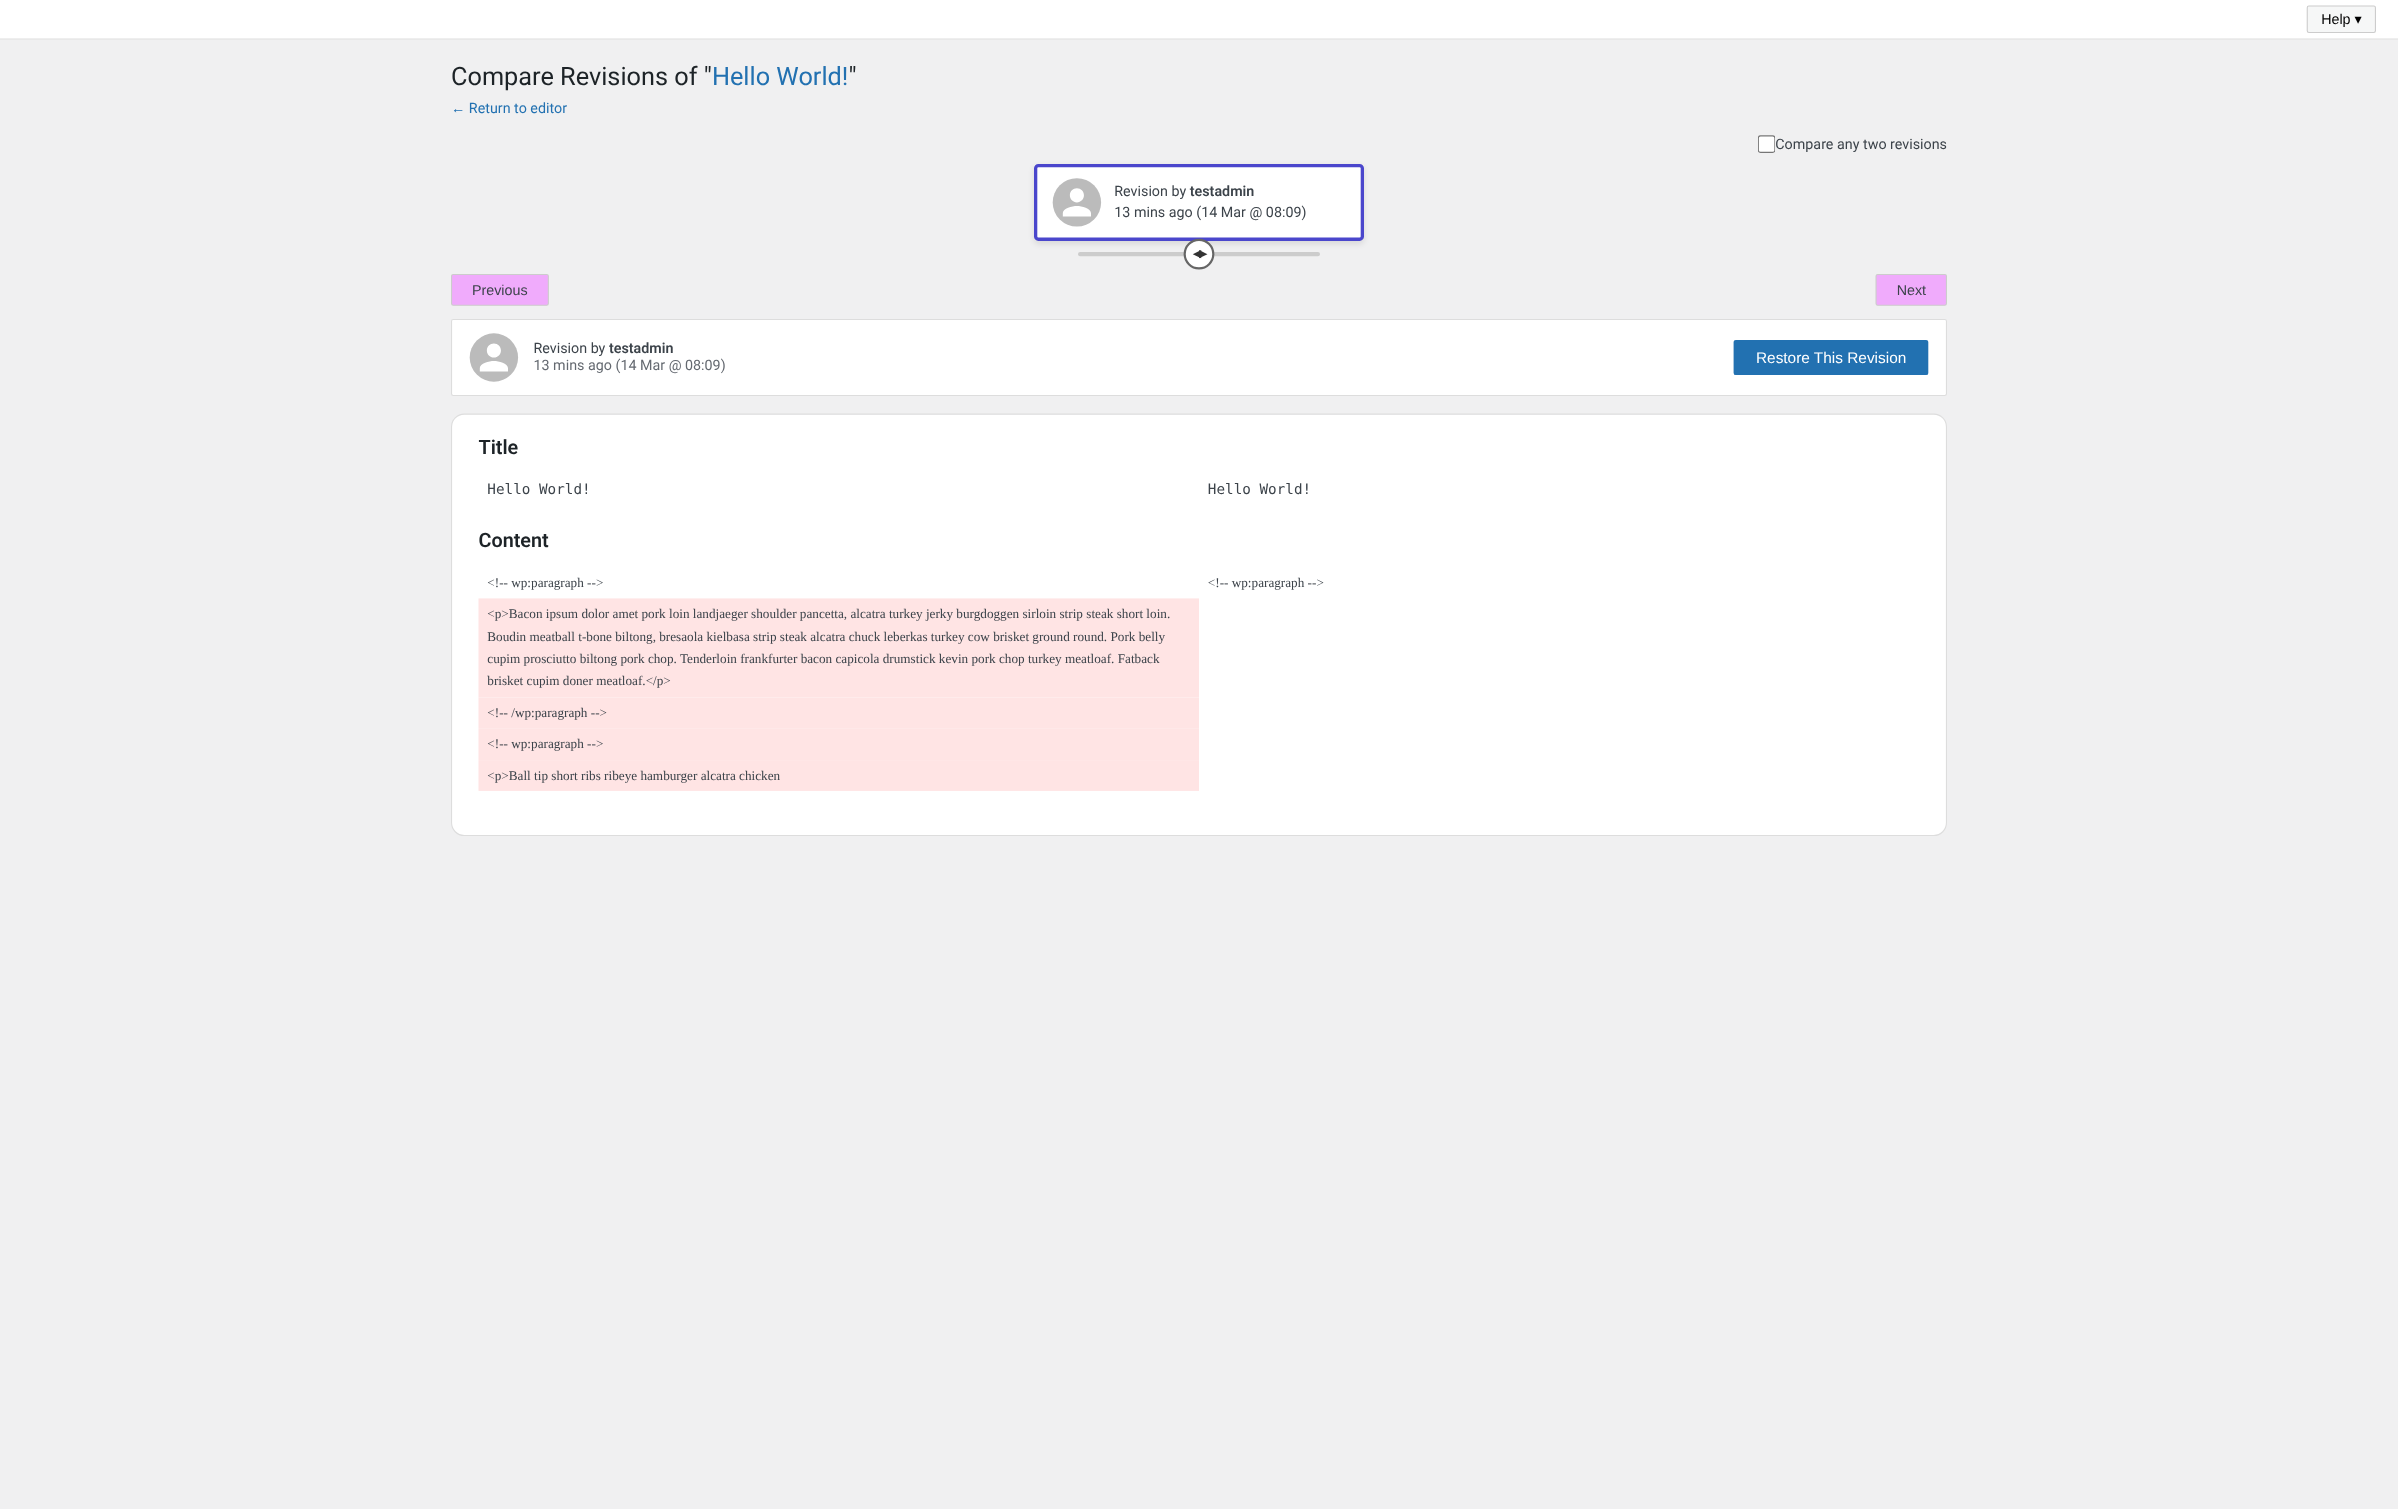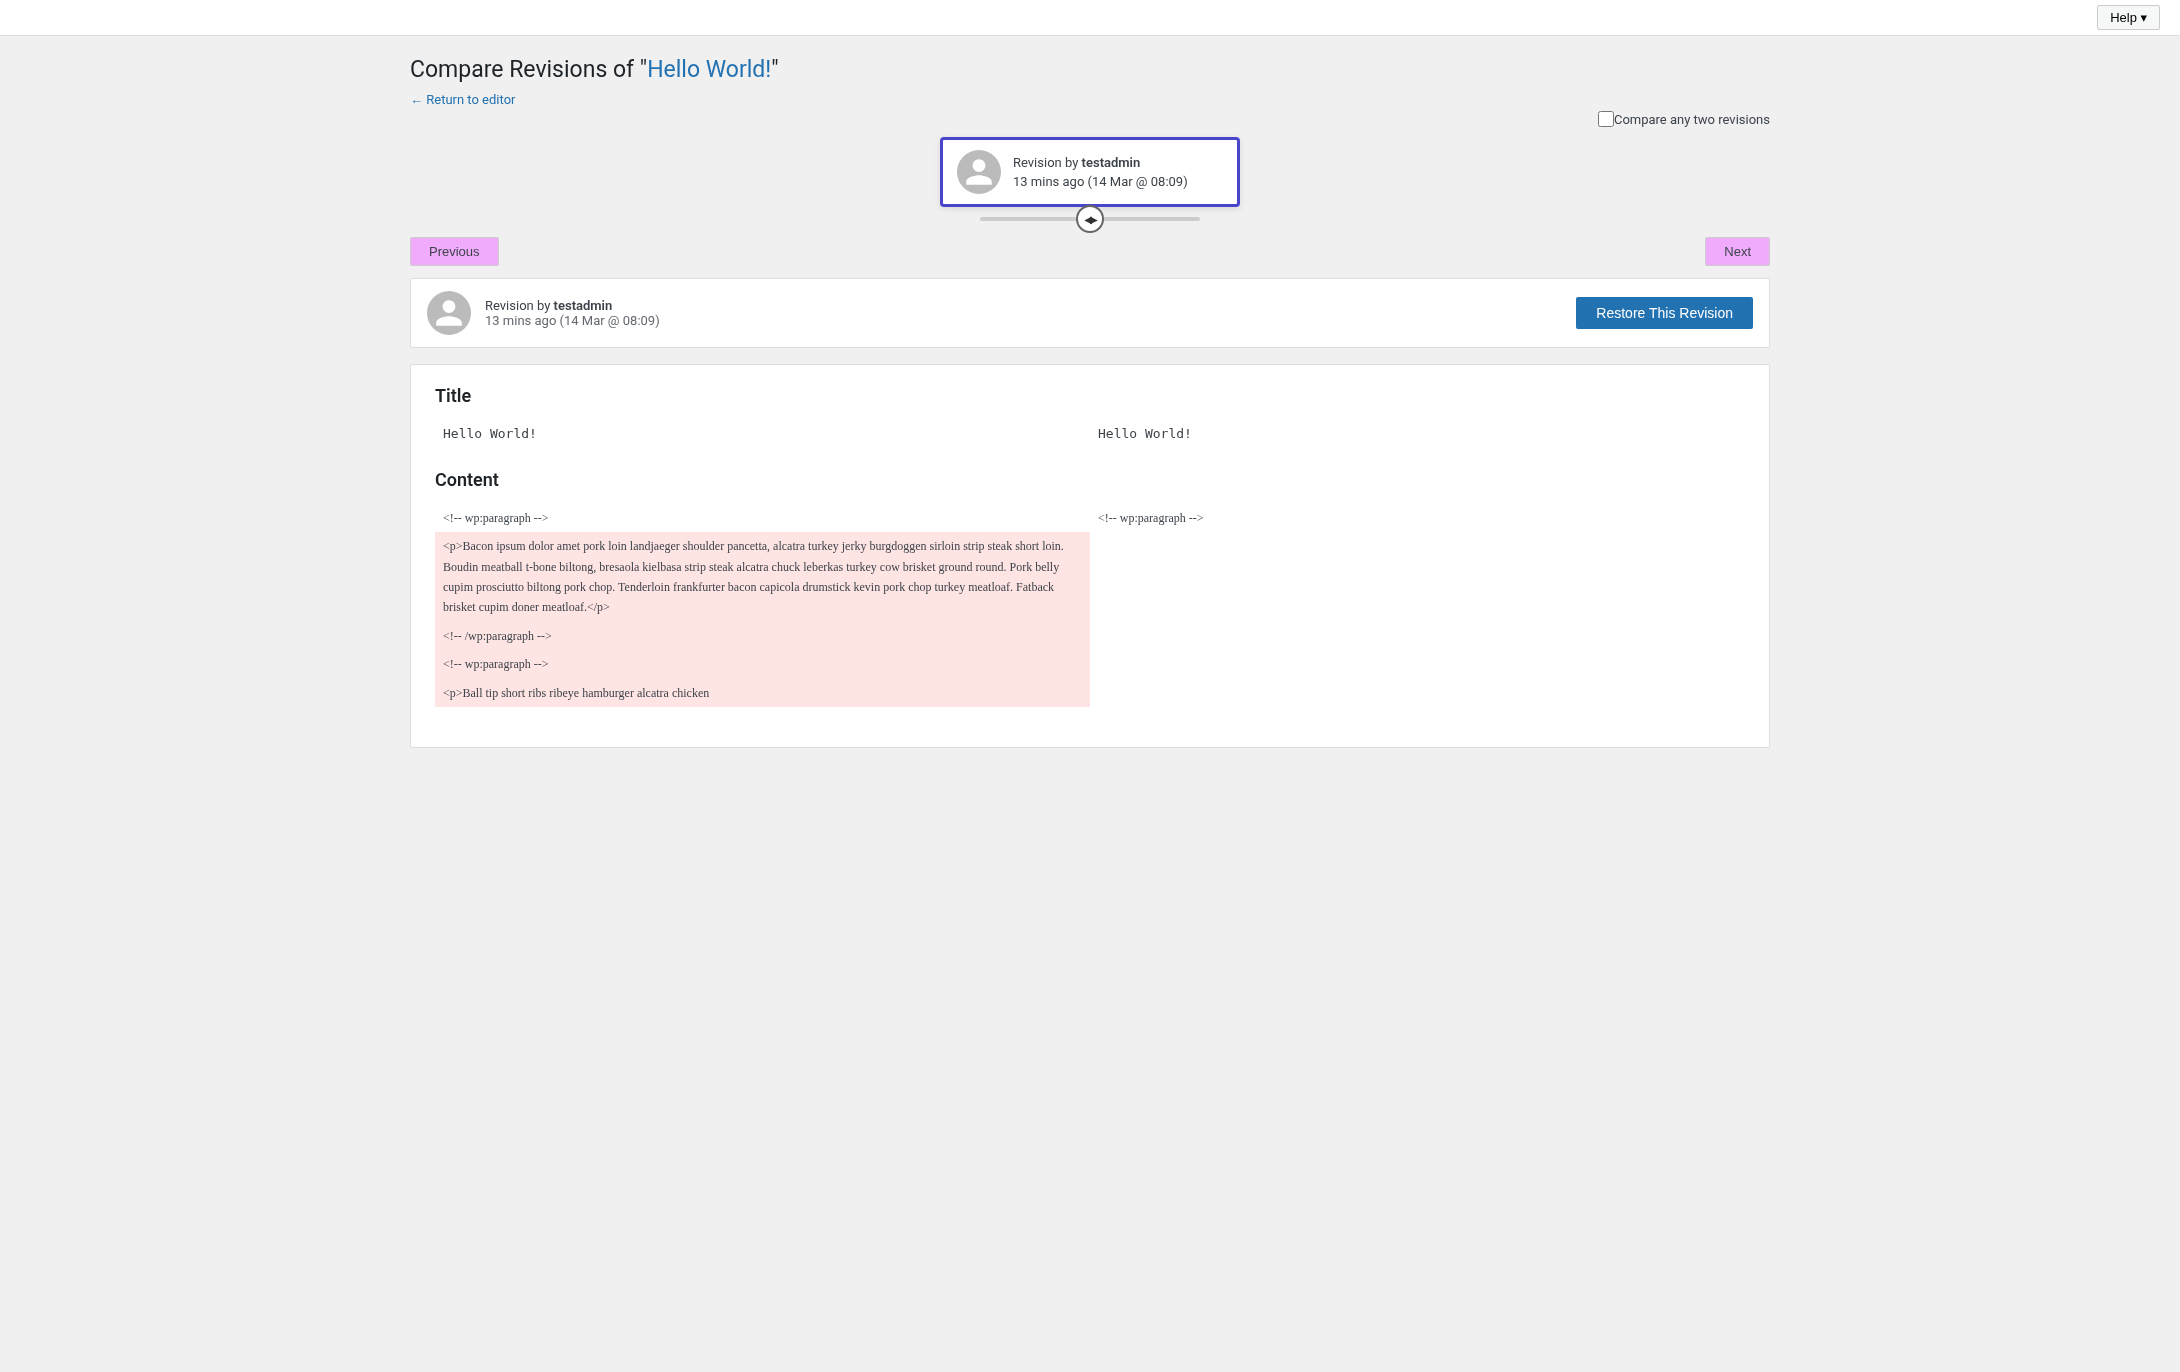--- a/index.html
+++ b/index.html
@@ -56,7 +56,7 @@
       color: #2271b1;
       text-decoration: none;
       font-size: 13px;
-      margin-bottom: 4px;
+      margin-bottom: 16px;
     }
 
     

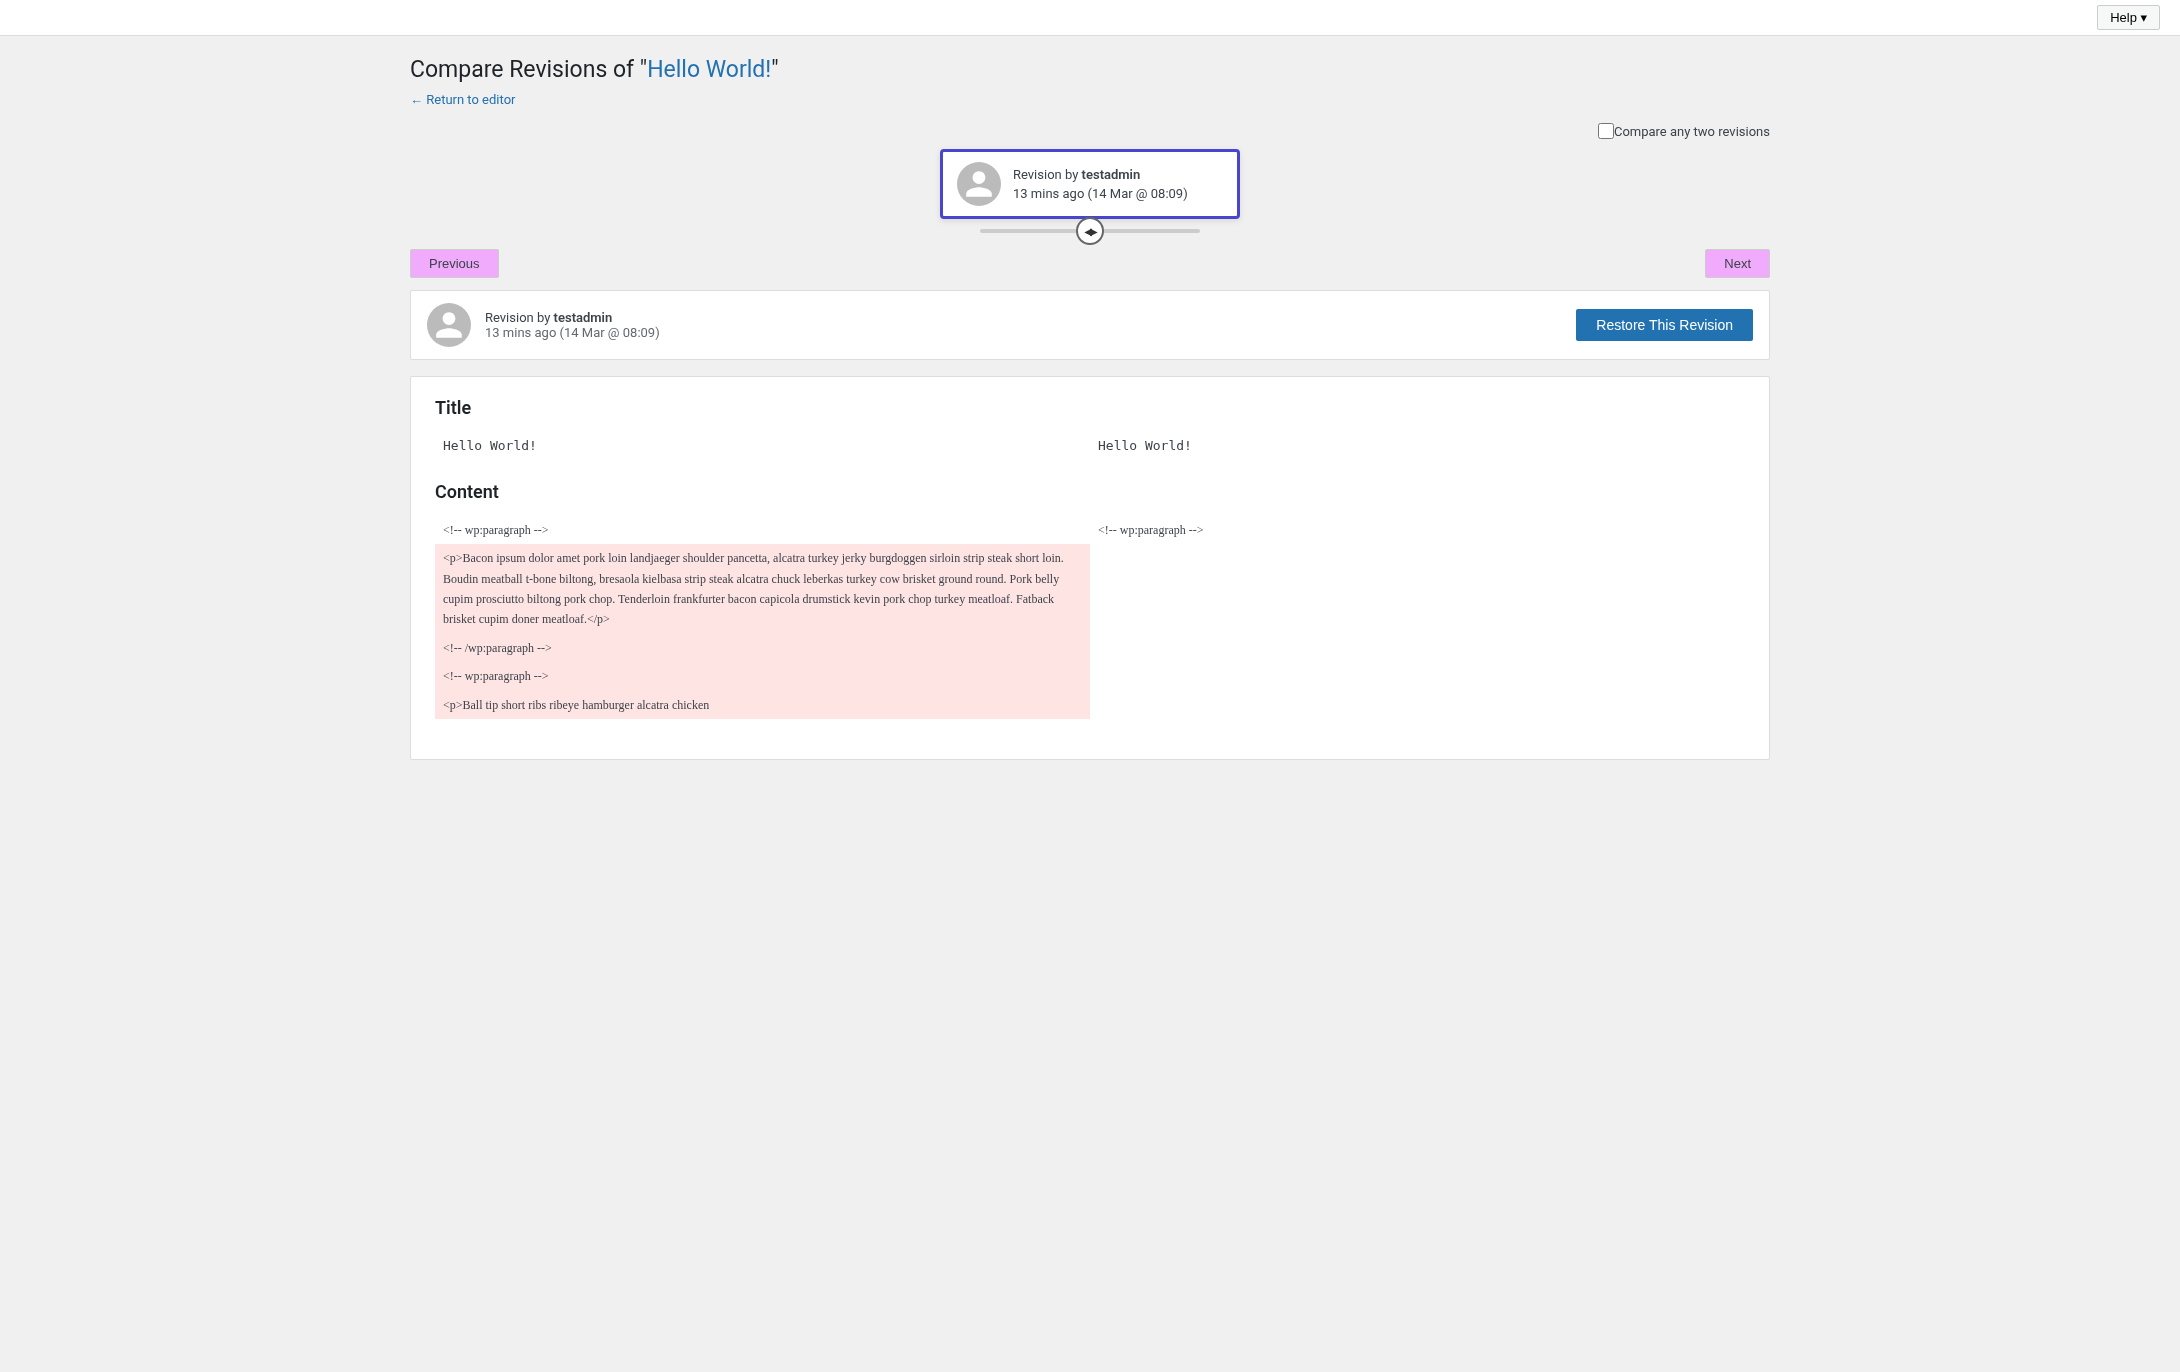--- a/index.html
+++ b/index.html
@@ -212,7 +212,7 @@
     .diff-wrap {
       background: #fff;
       border: 1px solid #ddd;
-      border-radius: 2px;
+      border-radius: 12px;
       padding: 20px 24px;
     }
 

